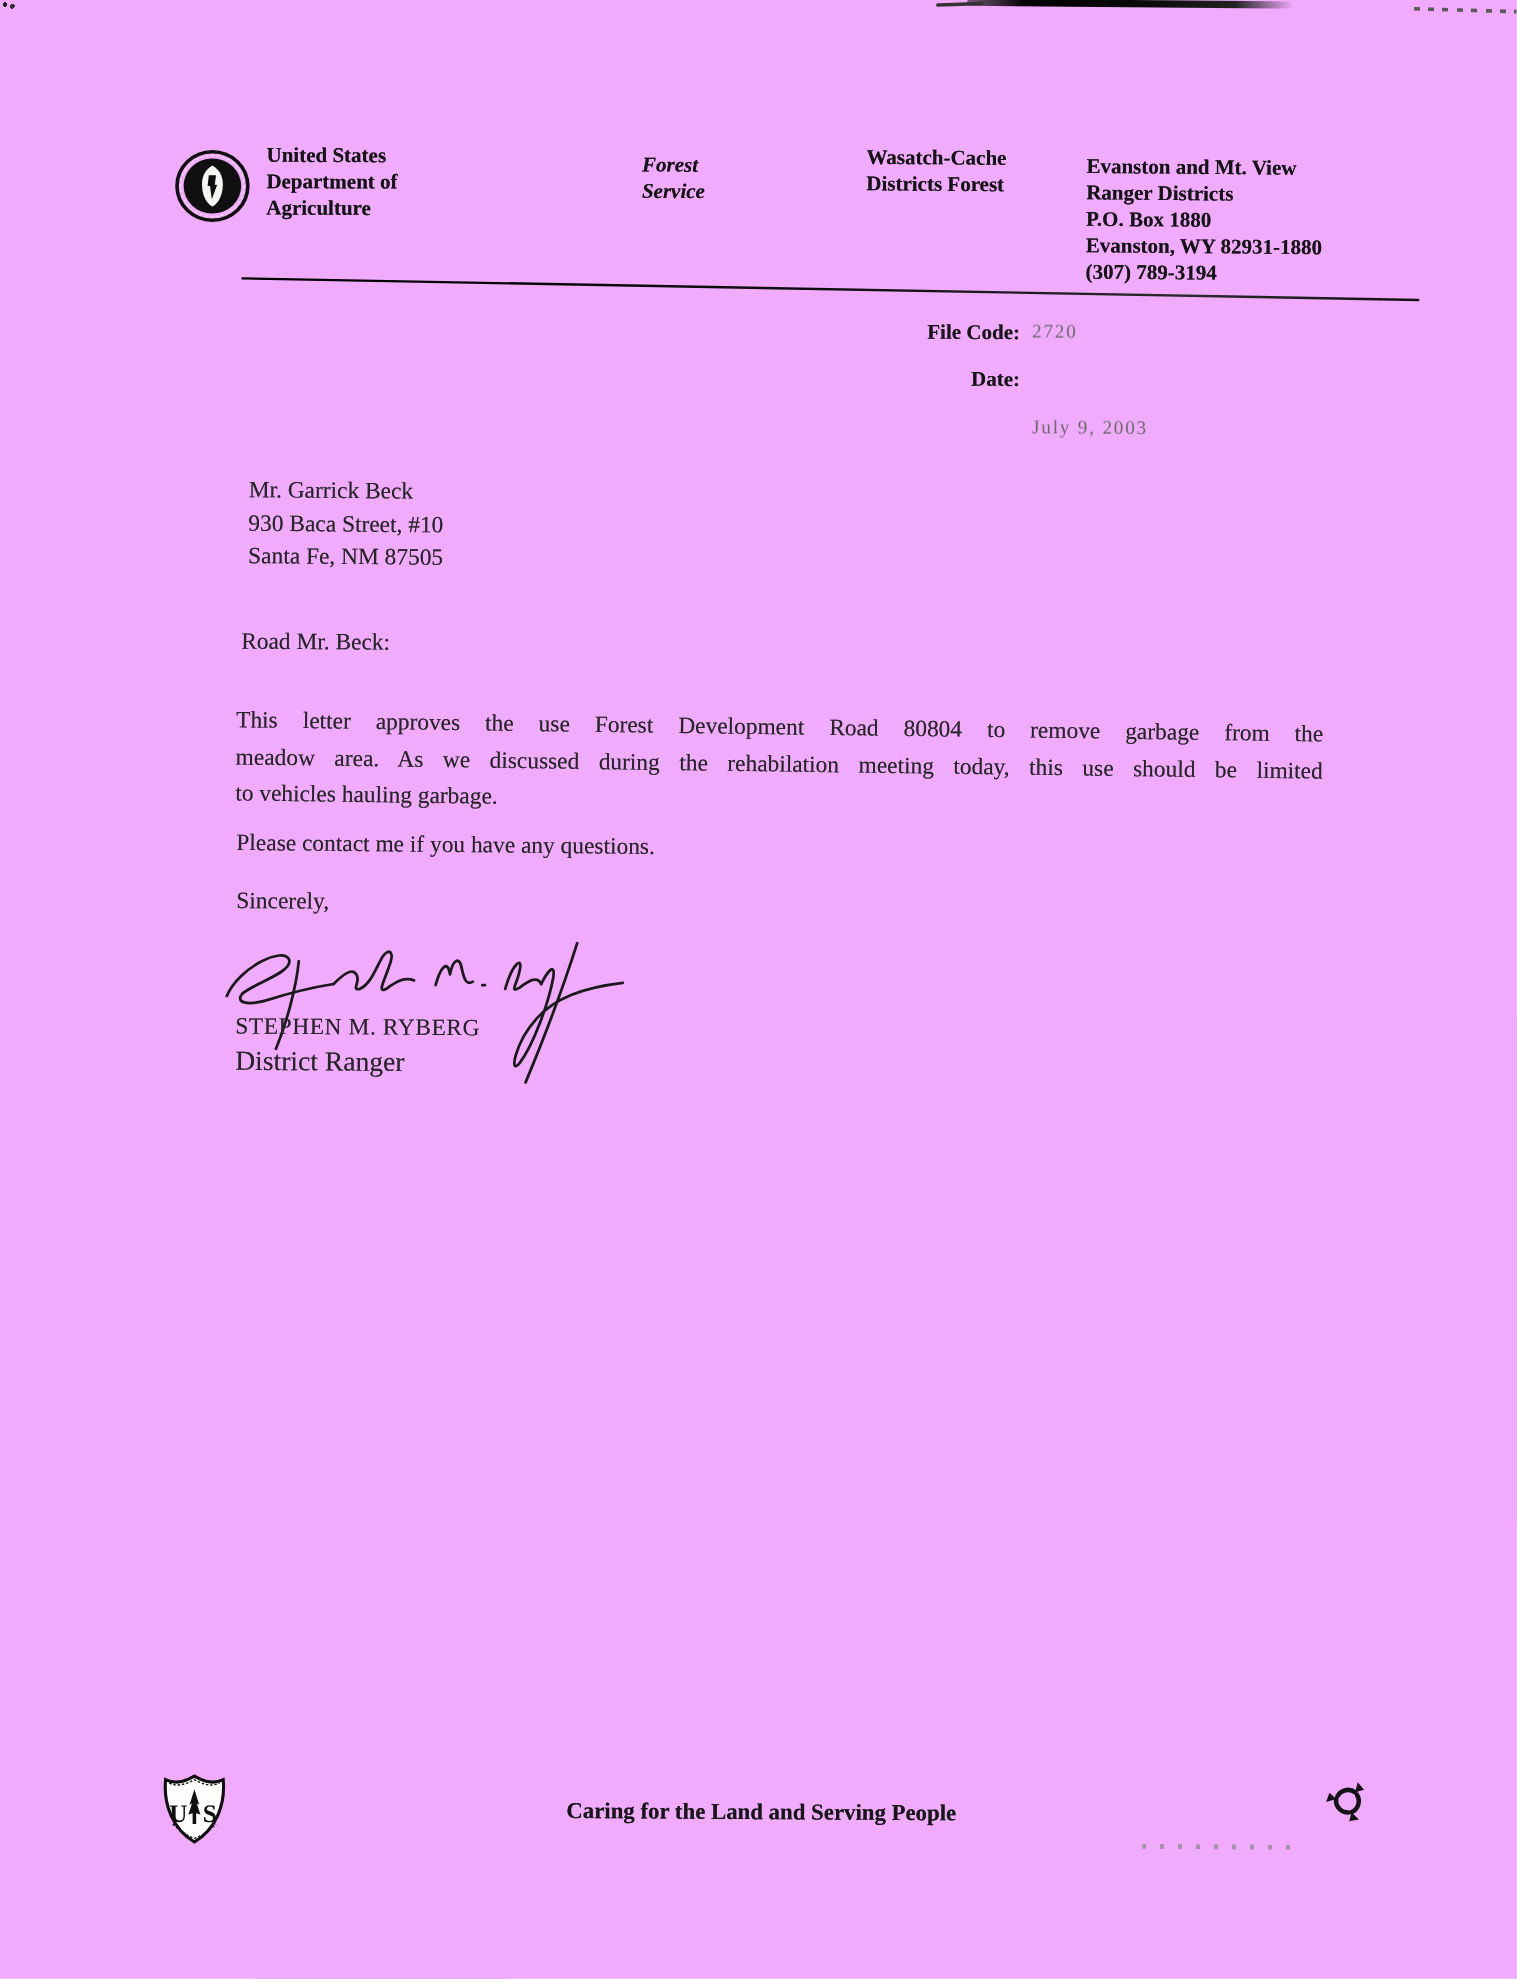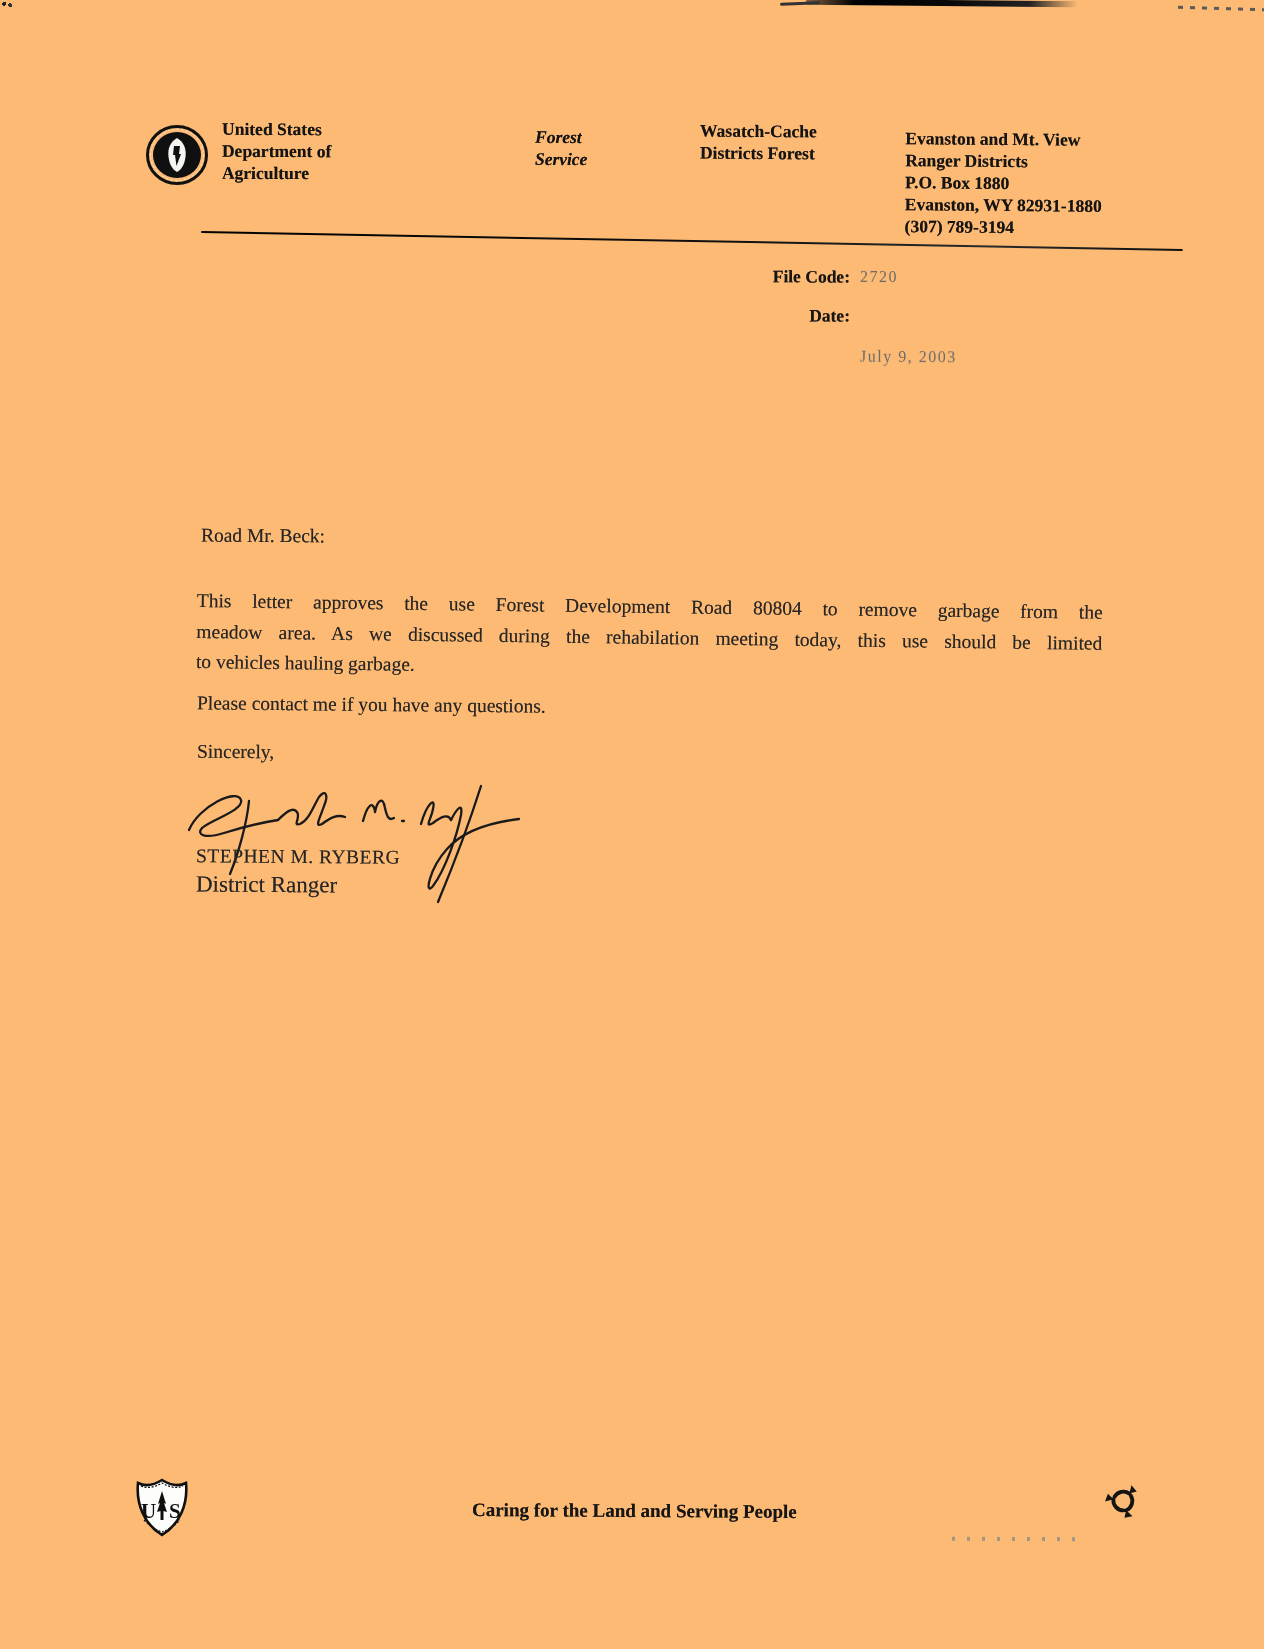--- a/index.html
+++ b/index.html
@@ -6,7 +6,7 @@
   #page{
     position:relative;
     width:1264px;height:1649px;
-    background:#fdba74;
+    background:#f0abfc;
     overflow:hidden;
     font-family:"Liberation Serif","DejaVu Serif",serif;
     color:#1c1c1c;

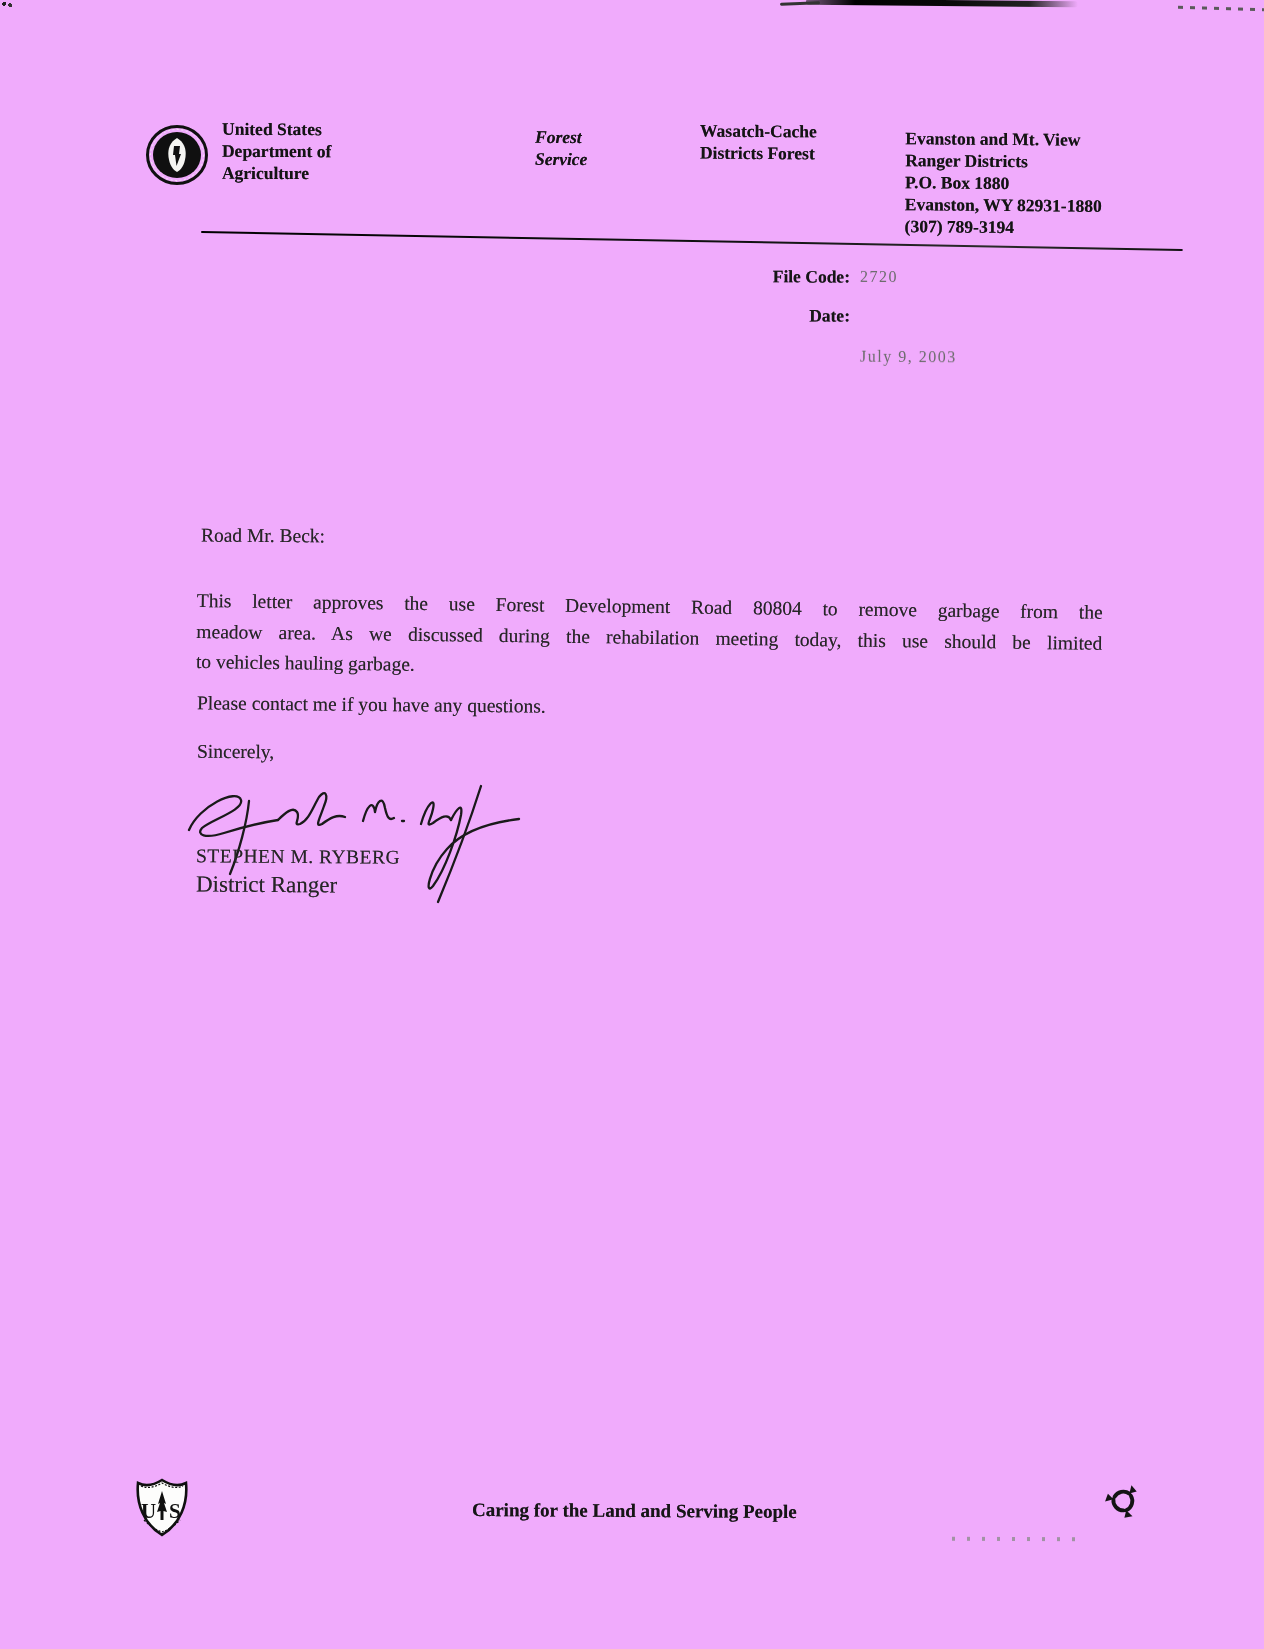--- a/index.html
+++ b/index.html
@@ -39,7 +39,7 @@
       text-shadow:0 0 .5px rgba(10,10,10,.6);}
   .lh-agency{left:222px;top:118px;transform:rotate(.2deg);}
   .lh-service{left:535px;top:126px;transform:rotate(.3deg);font-style:italic;}
-  .lh-forest{left:700px;top:120px;transform:rotate(.4deg);}
+  .lh-forest{left:722px;top:120px;transform:rotate(.4deg);}
   .lh-district{left:905px;top:128px;transform:rotate(.5deg);}
   .divider{
     left:201px;top:231px;width:982px;height:2.4px;background:

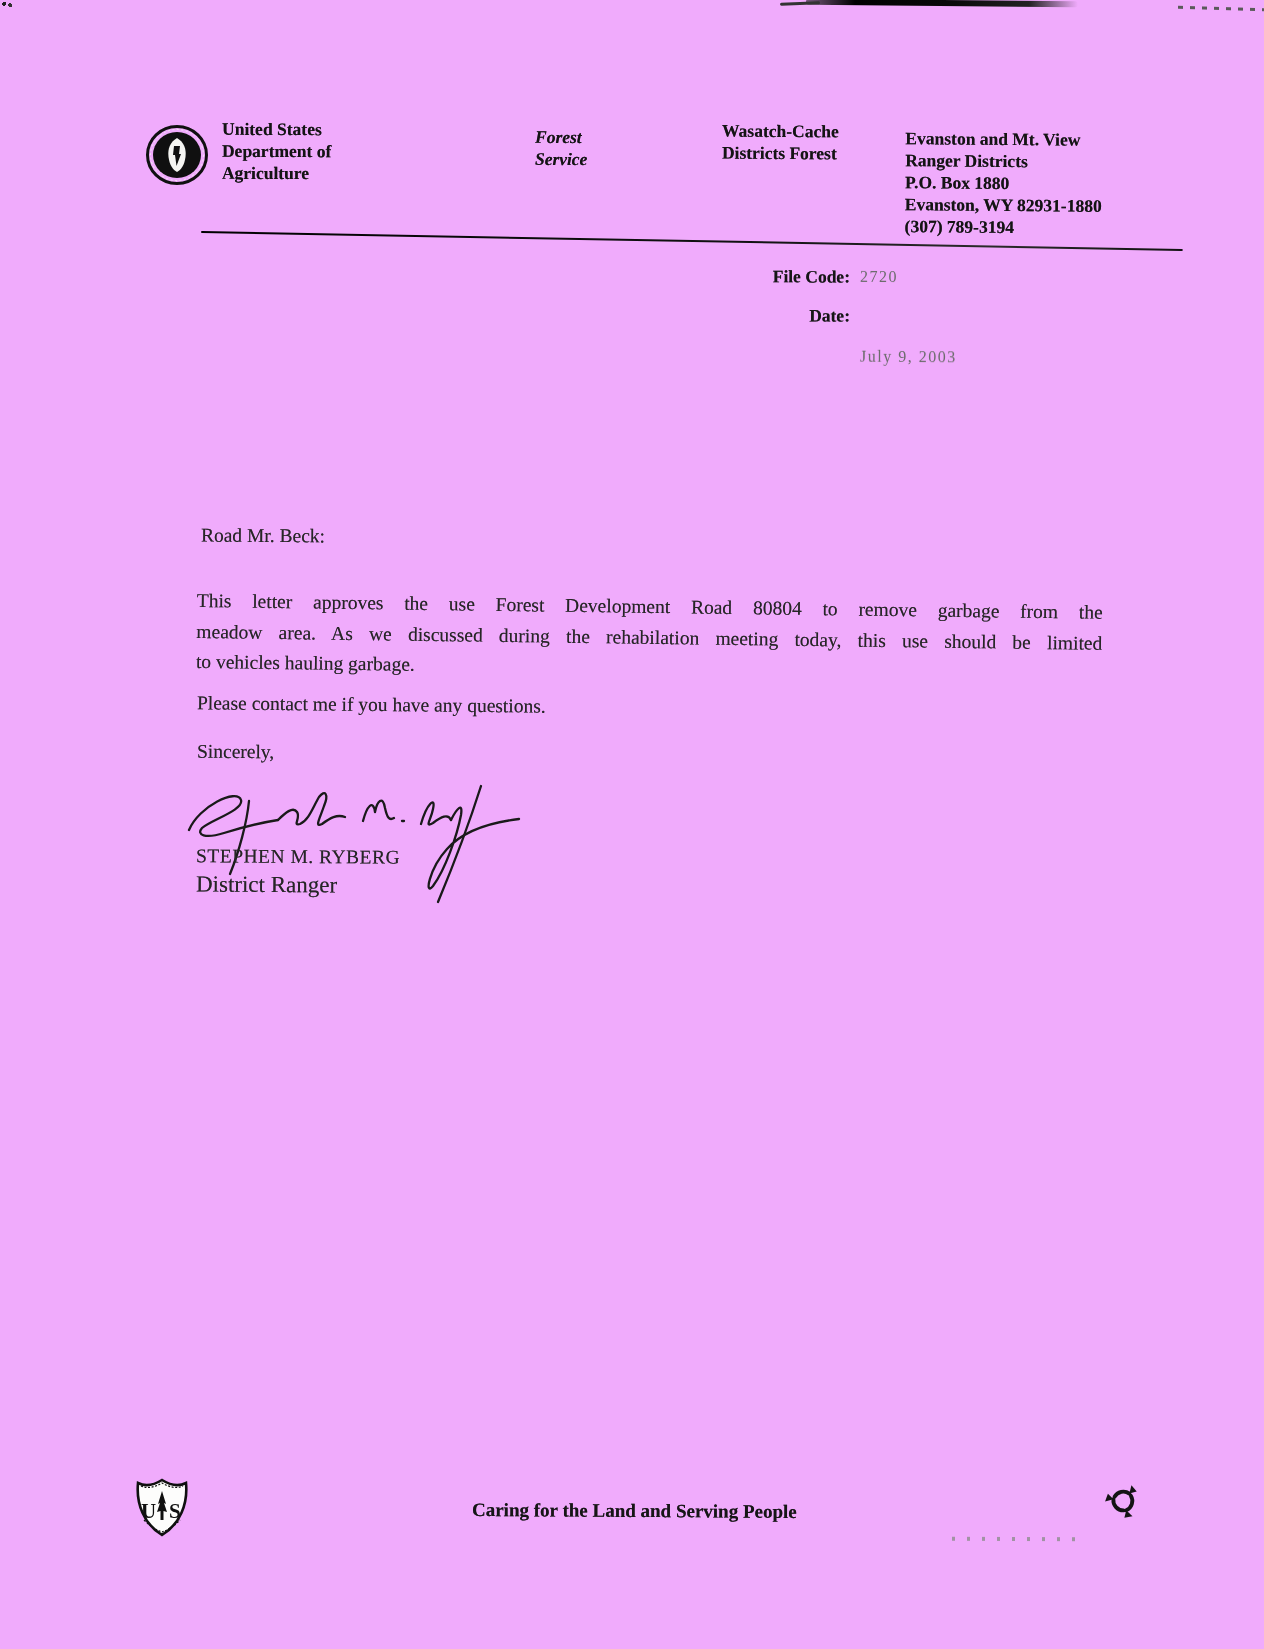--- a/index.html
+++ b/index.html
@@ -119,6 +119,11 @@
   <div class="abs meta-label row-date">Date:</div>
   <div class="abs meta-value val-date">July 9, 2003</div>
 
+  <div class="abs body-text address">
+    <div>Mr. Garrick Beck</div>
+    <div>930 Baca Street, #10</div>
+    <div>Santa Fe, NM 87505</div>
+  </div>
 
   <div class="abs body-text salutation">Road Mr. Beck:</div>
 

